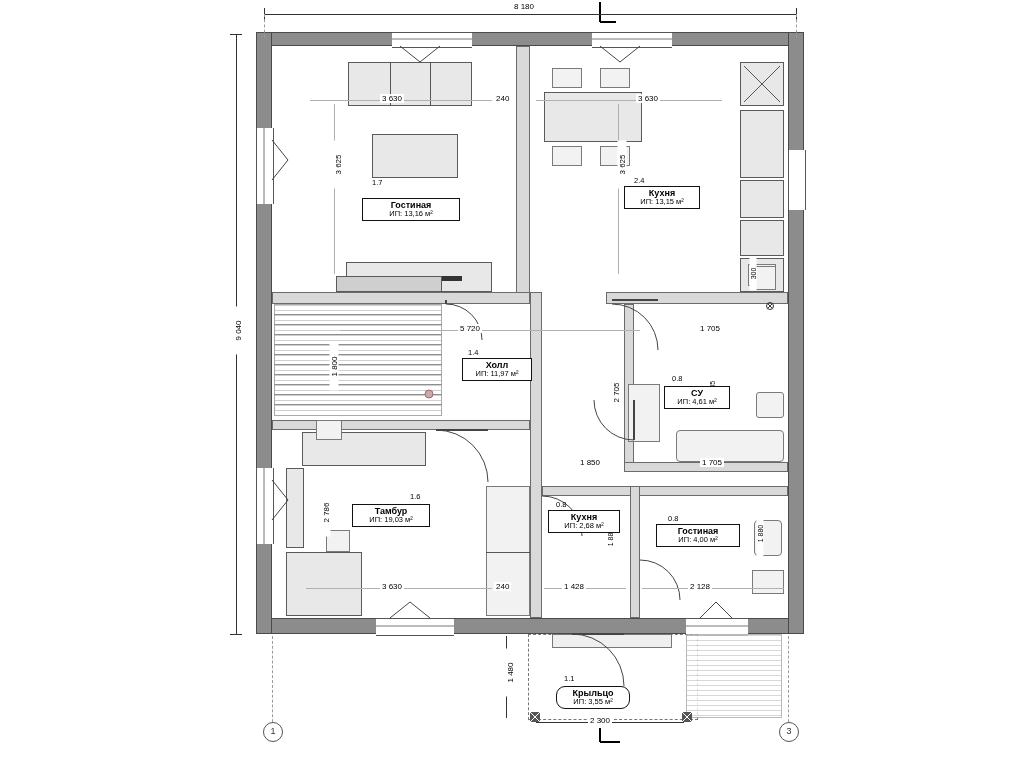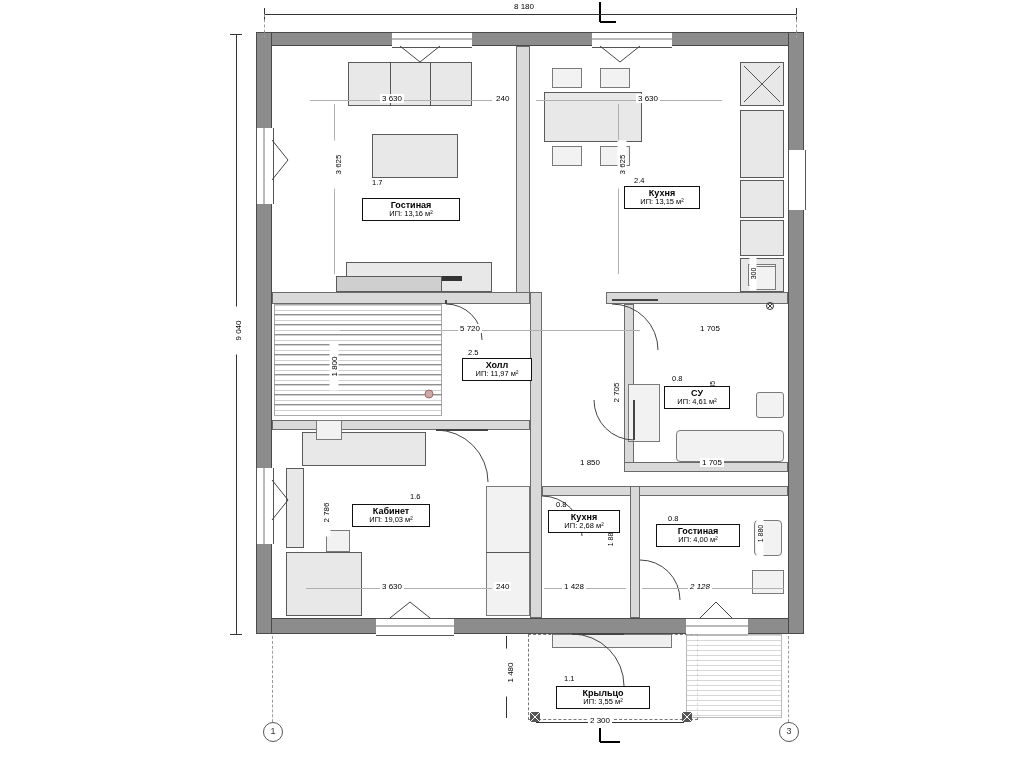--- a/index.html
+++ b/index.html
@@ -364,7 +364,7 @@
     <span class="ra">ИП: 13,15 м²</span>
   </div>
 
-  <div class="room-num" style="left:468px;top:348px;">2.5</div>
+  <div class="room-num" style="left:468px;top:348px;">1.4</div>
   <div class="room-label" style="left:462px;top:358px;width:70px;">
     <span class="rn">Холл</span>
     <span class="ra">ИП: 11,97 м²</span>

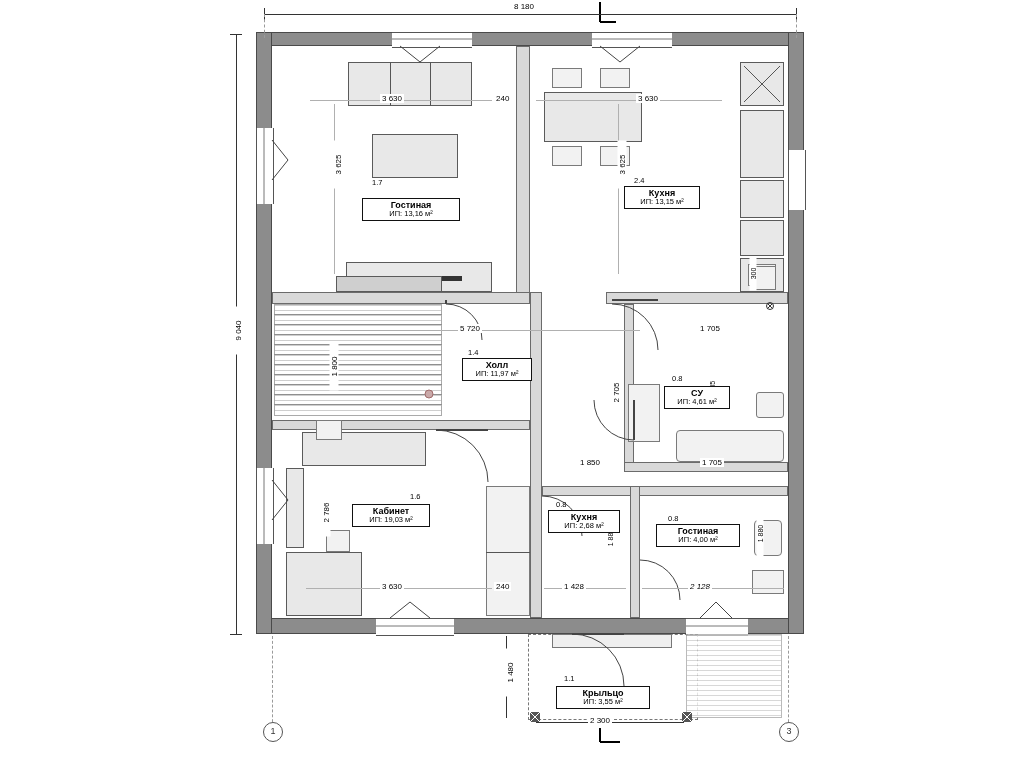--- a/index.html
+++ b/index.html
@@ -378,7 +378,7 @@
 
   <div class="room-num" style="left:362px;top:492px;margin-left:48px;">1.6</div>
   <div class="room-label" style="left:352px;top:504px;width:78px;">
-    <span class="rn">Кабинет</span>
+    <span class="rn">Тамбур</span>
     <span class="ra">ИП: 19,03 м²</span>
   </div>
 

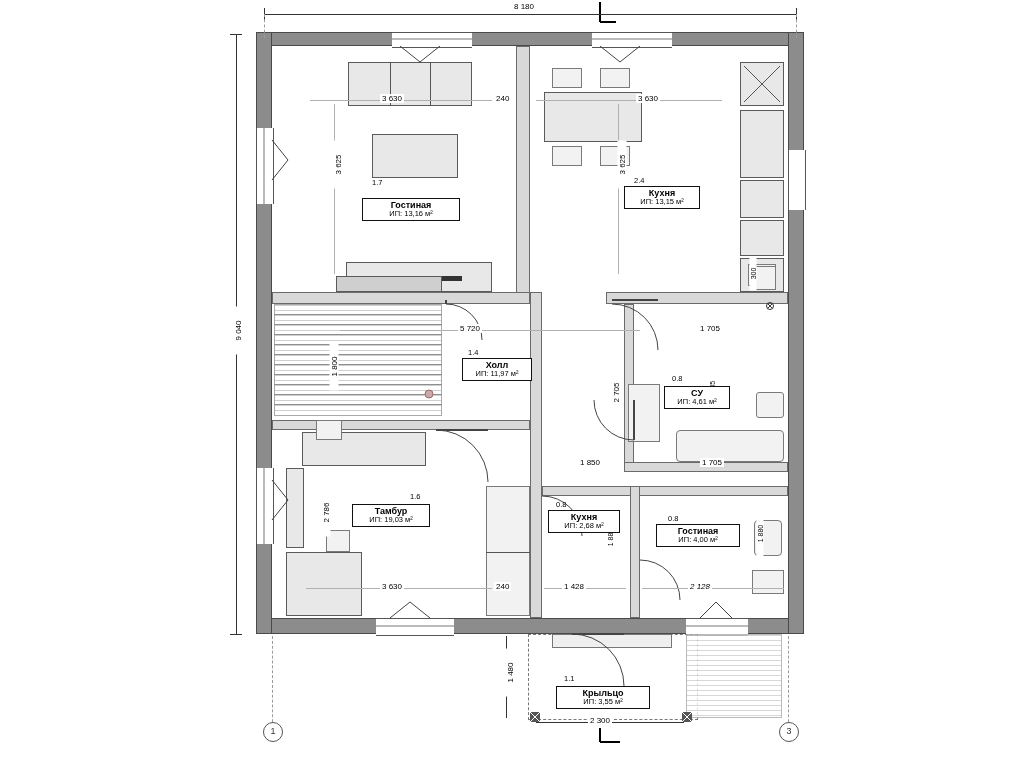--- a/index.html
+++ b/index.html
@@ -339,7 +339,7 @@
   <div class="thin-h" style="left:544px;top:588px;width:82px;"></div>
   <div class="dim" style="left:562px;top:582px;">1 428</div>
   <div class="thin-h" style="left:642px;top:588px;width:142px;"></div>
-  <div class="dim" style="left:688px;top:582px;font-style:italic;">2 128</div>
+  <div class="dim" style="left:688px;top:582px;">2 128</div>
 
   <div class="dim-v" style="left:586px;top:534px;width:44px;text-align:center;font-size:7px;">1 880</div>
   <div class="dim-v" style="left:736px;top:530px;width:44px;text-align:center;font-size:7px;">1 880</div>

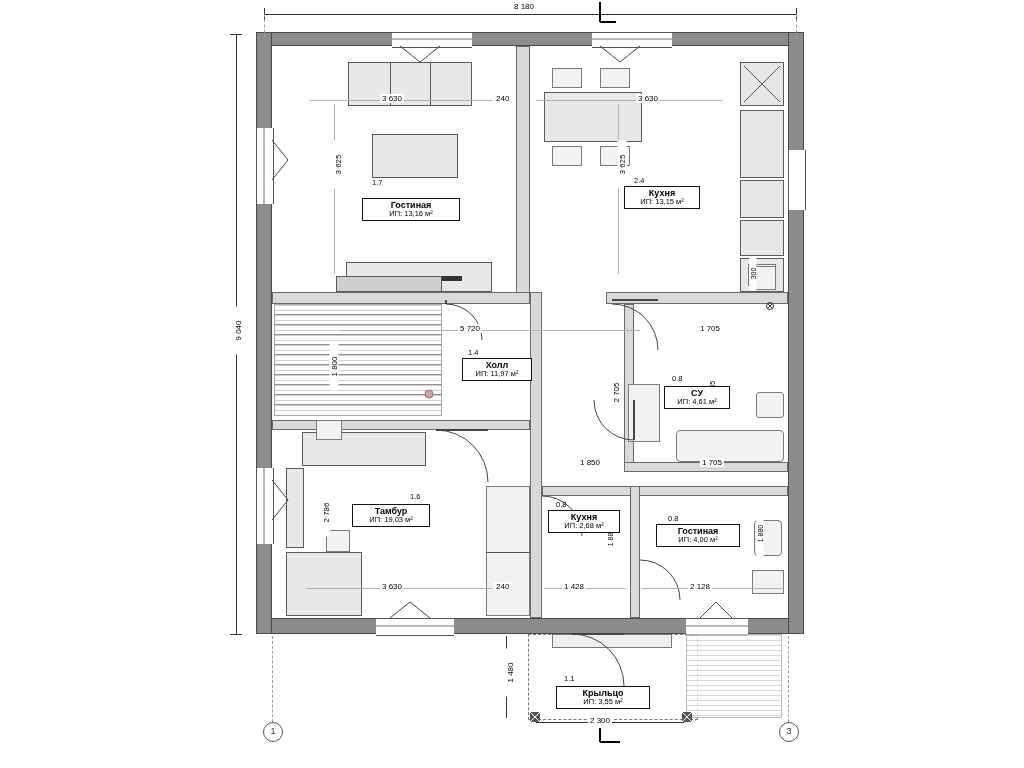--- a/index.html
+++ b/index.html
@@ -395,7 +395,7 @@
   </div>
 
   <div class="room-num" style="left:564px;top:674px;">1.1</div>
-  <div class="room-label" style="left:556px;top:686px;width:94px;">
+  <div class="room-label" style="left:556px;top:686px;width:74px;border-radius:9px;">
     <span class="rn">Крыльцо</span>
     <span class="ra">ИП: 3,55 м²</span>
   </div>

